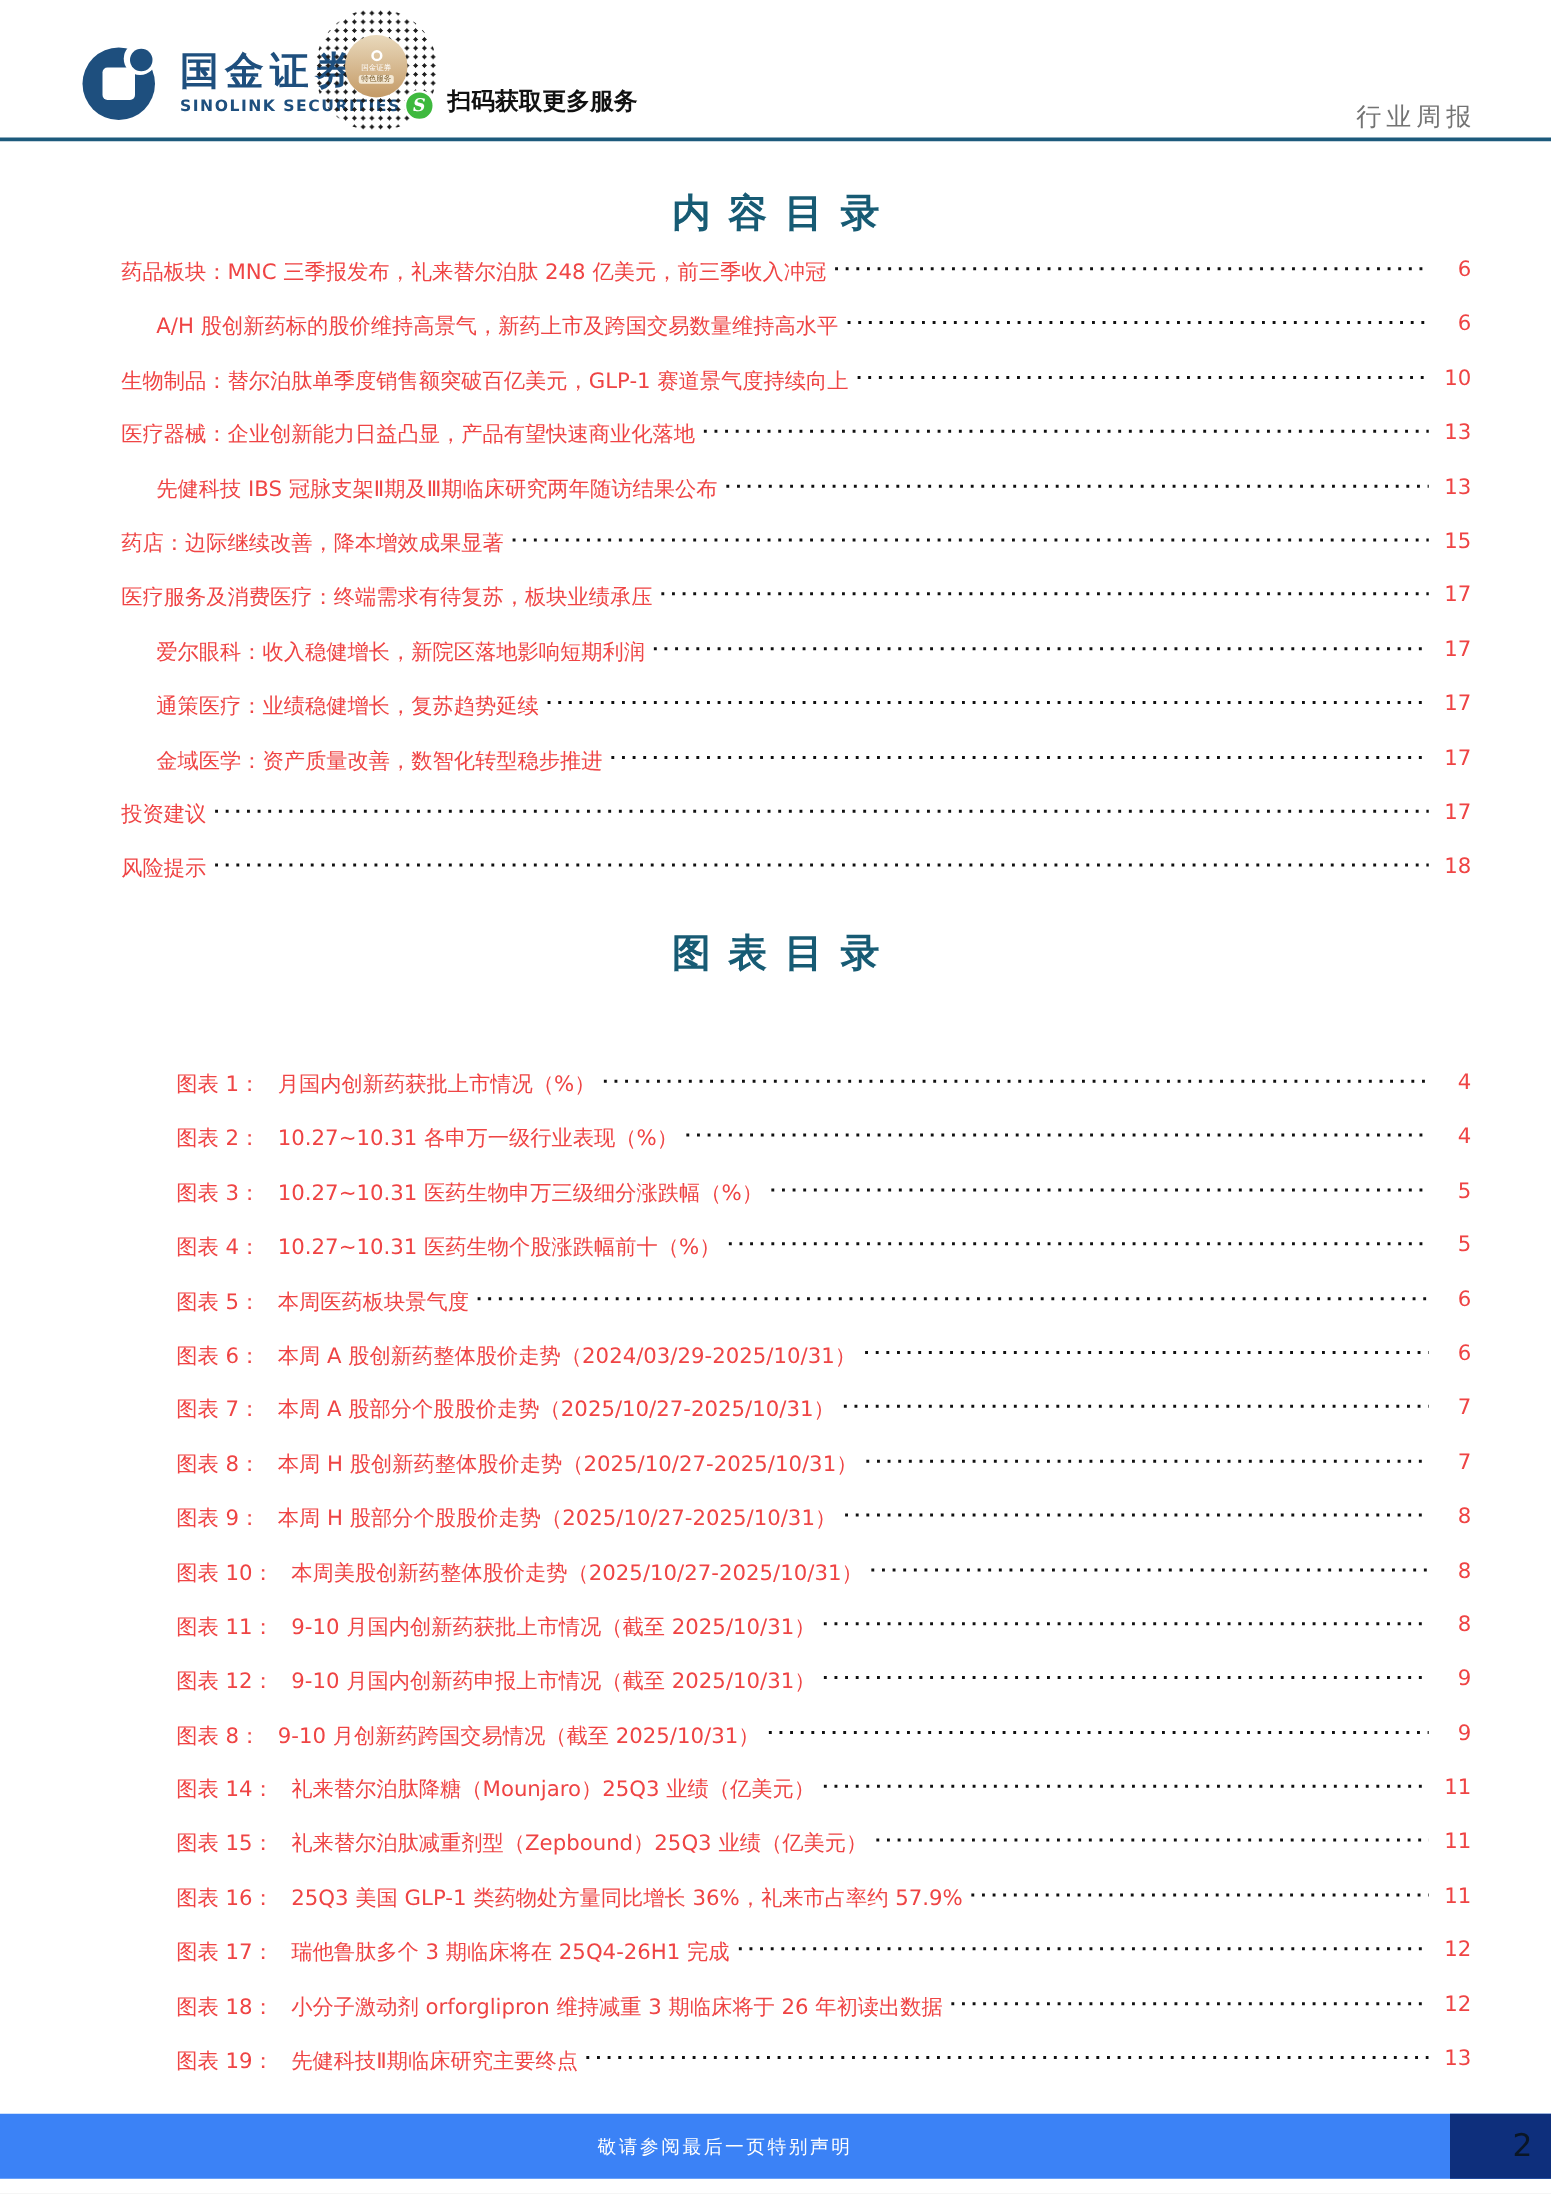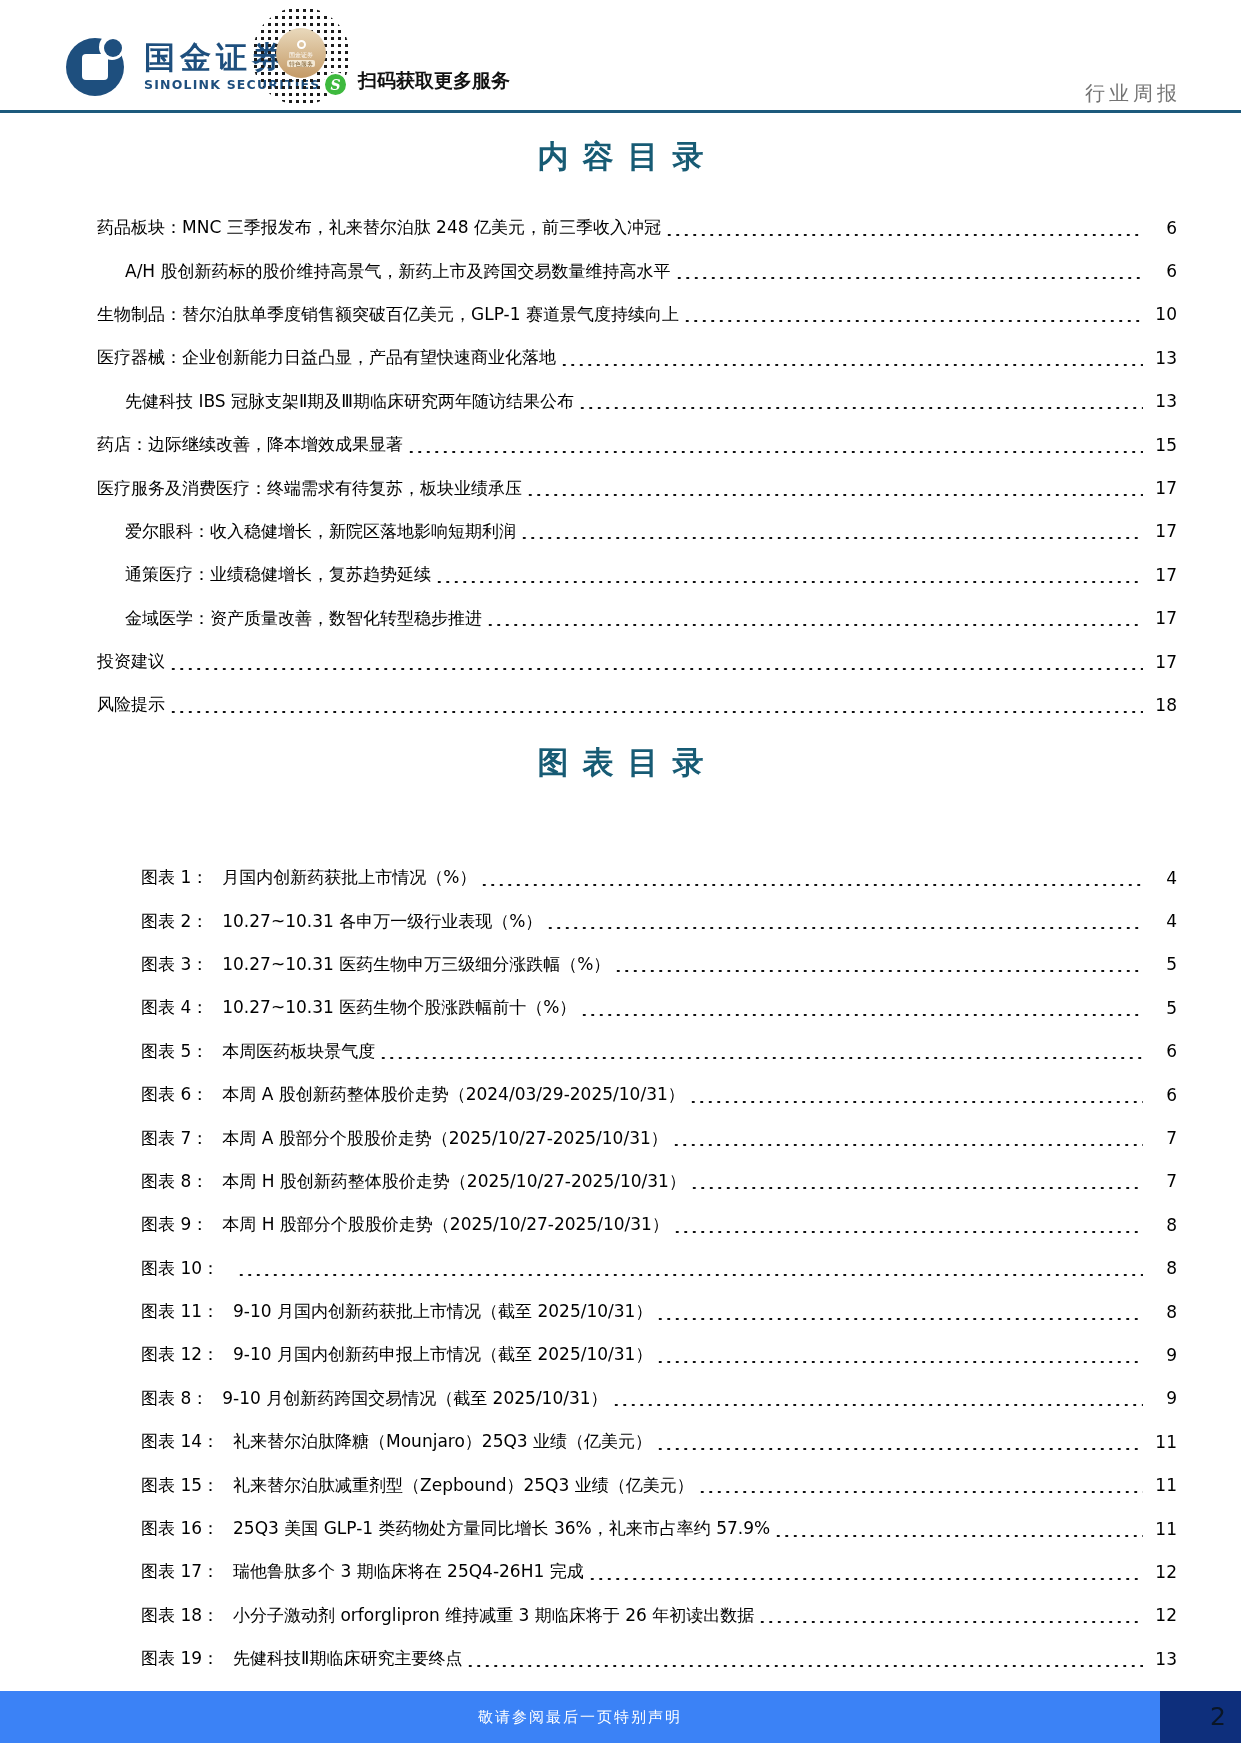--- a/index.html
+++ b/index.html
@@ -66,7 +66,7 @@
     letter-spacing:14px; padding-left:14px;
     font-family:"DejaVu Serif", serif;
   }
-  #contents-title { top:136px; }
+  #contents-title { top:150px; }
   #figures-title  { top:742px; }
 
   

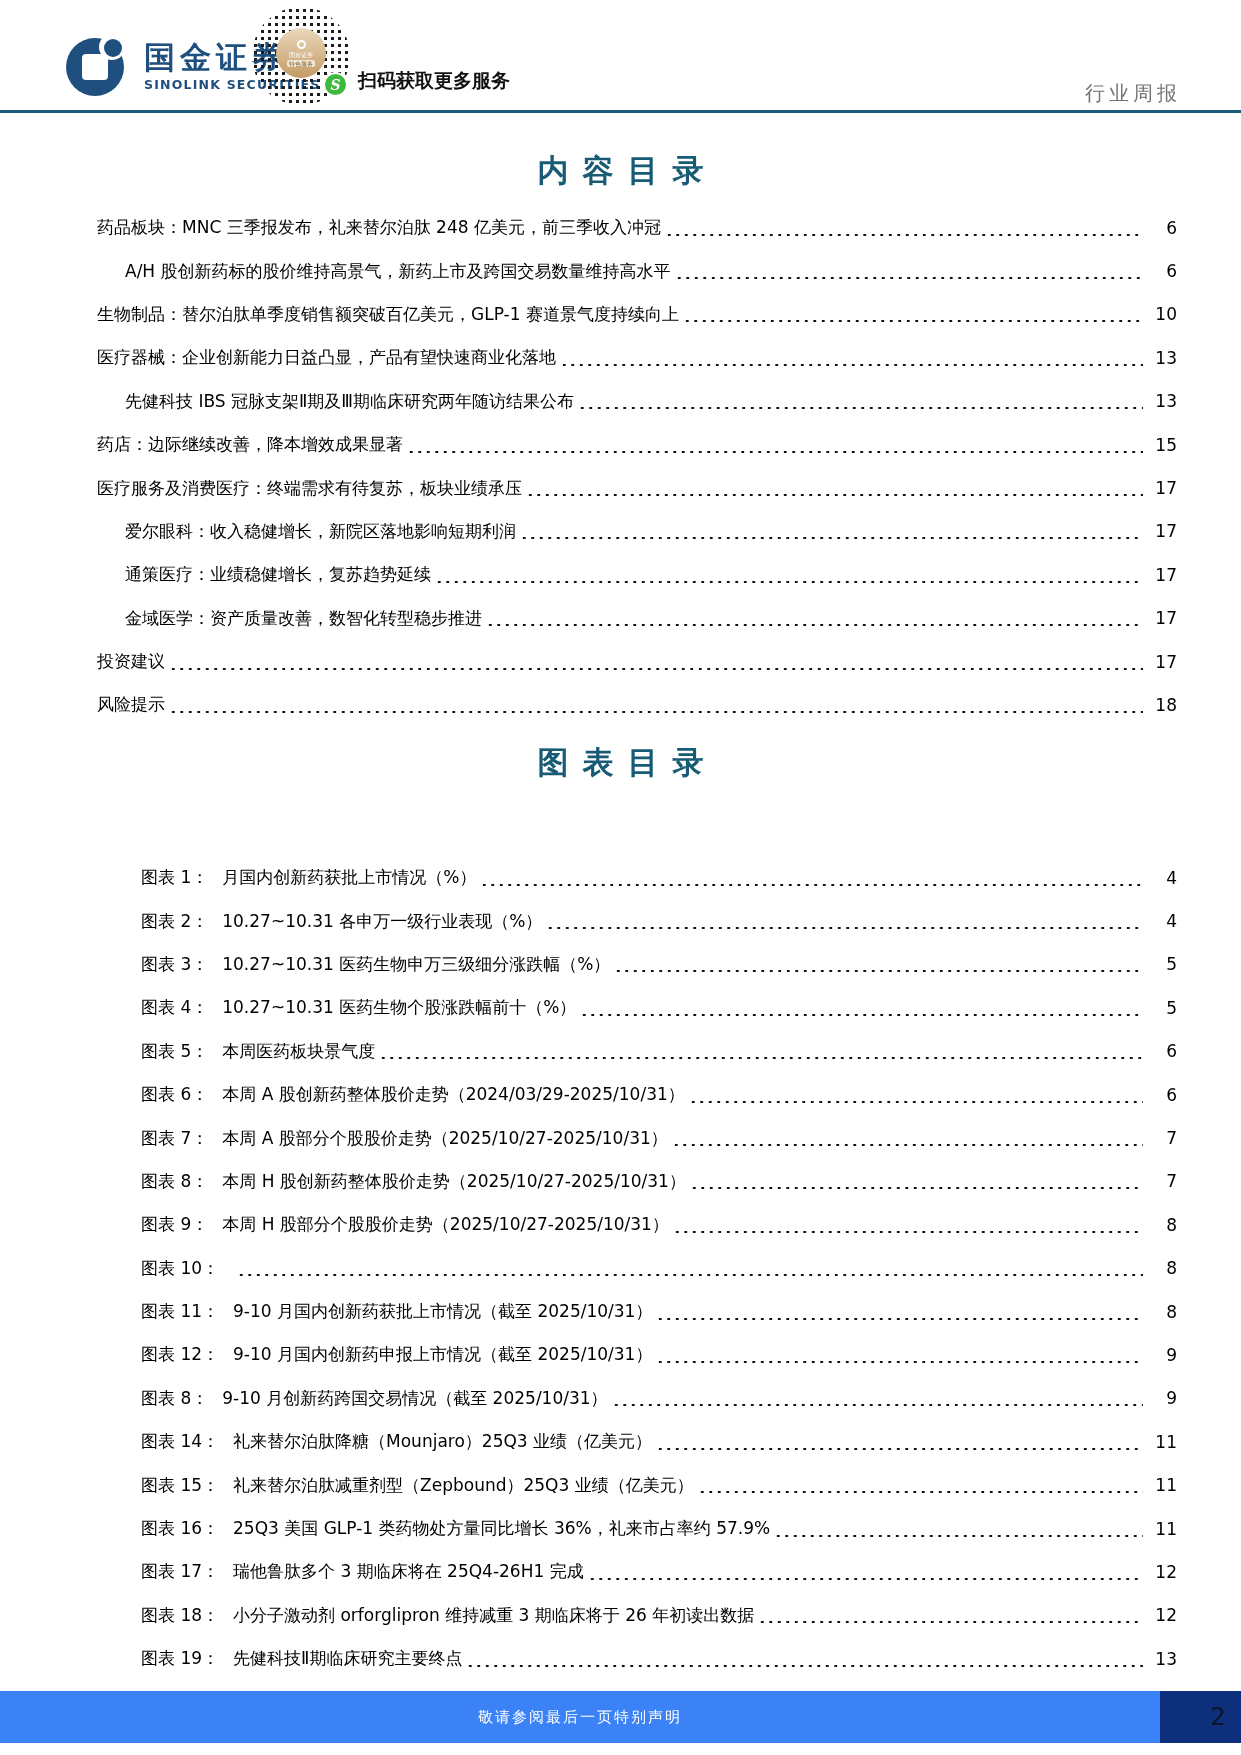--- a/index.html
+++ b/index.html
@@ -75,8 +75,8 @@
   #figures-list  { top:856px; }
   .toc-row {
     height:43.4px;
-    display:flex; align-items:center;
-    font-size:17px; color:#000000;
+    display:flex; 
+    font-size:17px; color:#ef4444;
     white-space:nowrap;
   }
   .toc-row.level-2 { padding-left:28px; }

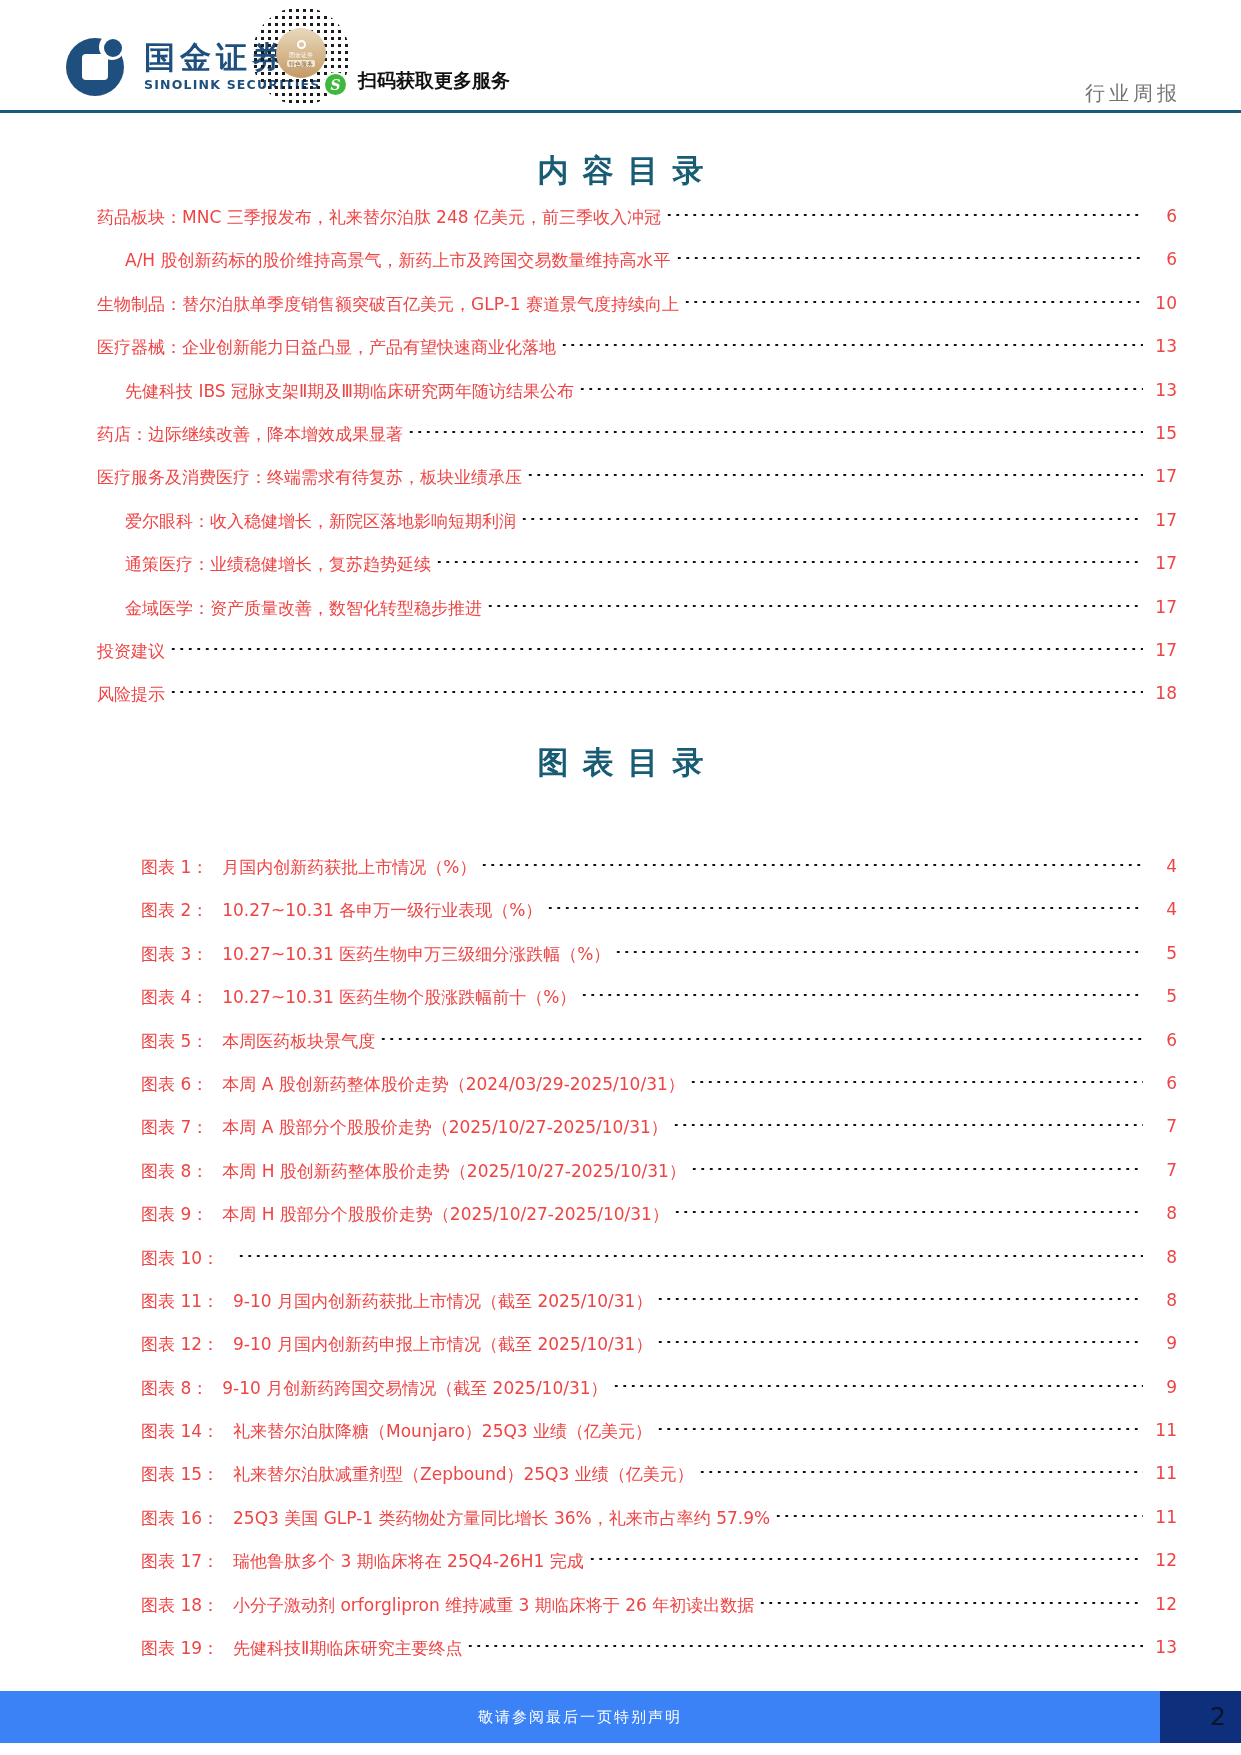--- a/index.html
+++ b/index.html
@@ -289,6 +289,7 @@
 
       <div class="toc-row">
         <span class="lbl">图表 10：</span>
+        <span class="t">本周美股创新药整体股价走势（2025/10/27-2025/10/31）</span>
         <span class="leader"></span>
         <span class="pg">8</span>
       </div>

